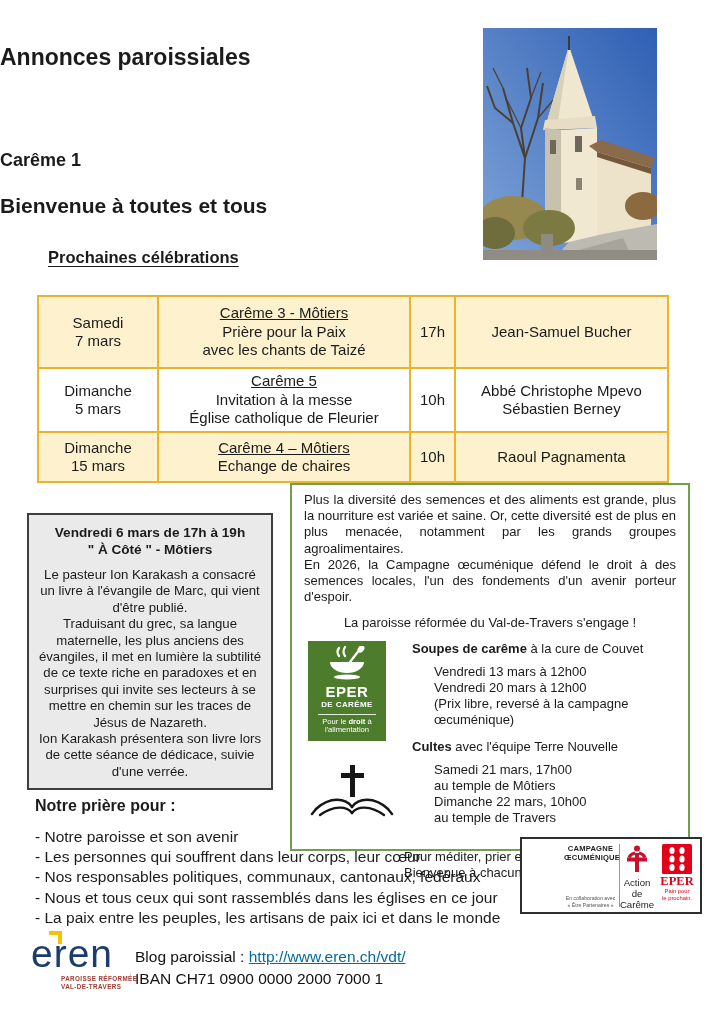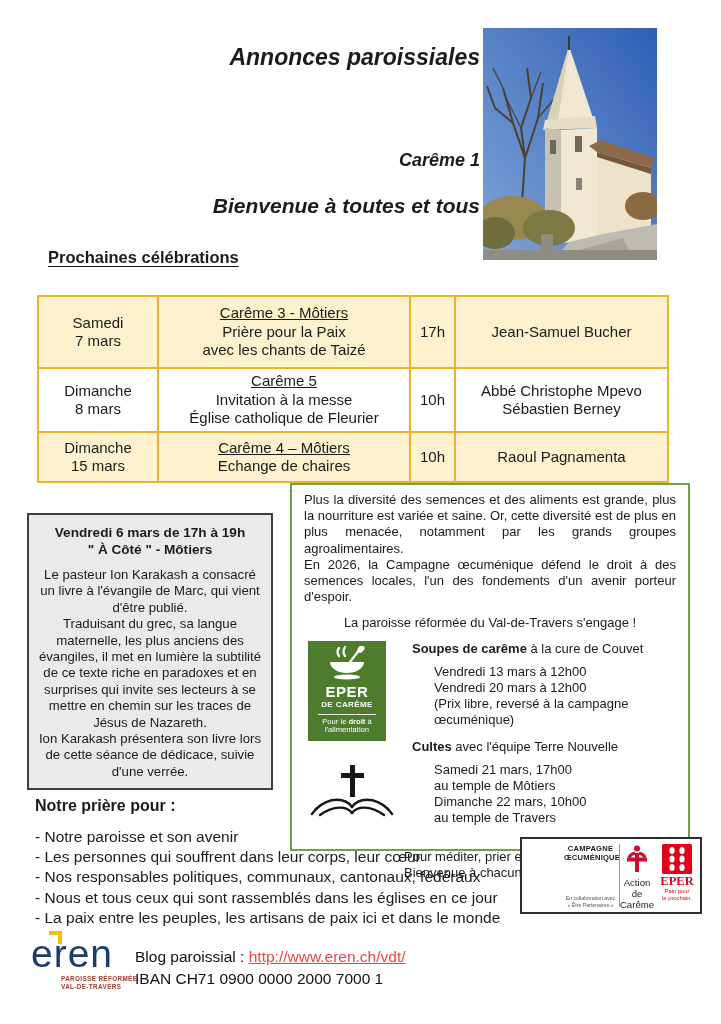--- a/index.html
+++ b/index.html
@@ -7,7 +7,7 @@
   .page{position:relative;width:721px;height:1024px;background:#ffffff;overflow:hidden;}
 
   
-  .h-line{position:absolute;left:0;width:480px;text-align:right;font-weight:bold;font-style:italic;}
+  .h-line{position:absolute;left:0;width:480px;text-align:left;font-weight:bold;}
   .h-title{top:44px;font-size:23px;}
   .h-date{top:104px;font-size:18px;}
   .h-date sup{font-size:11px;}

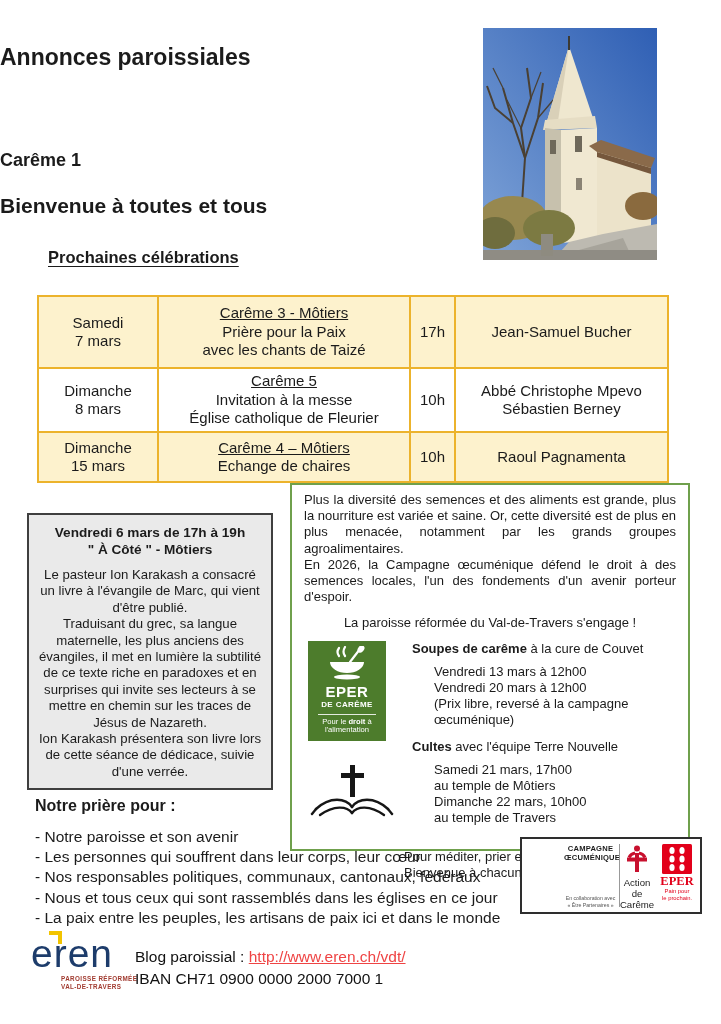--- a/index.html
+++ b/index.html
@@ -159,7 +159,7 @@
     <tr class="r2">
       <td>
             <div>Dimanche</div>
-            <div>8 mars</div>
+            <div>5 mars</div>
           </td>
       <td>
             <div class="evt-title">Carême 5</div>

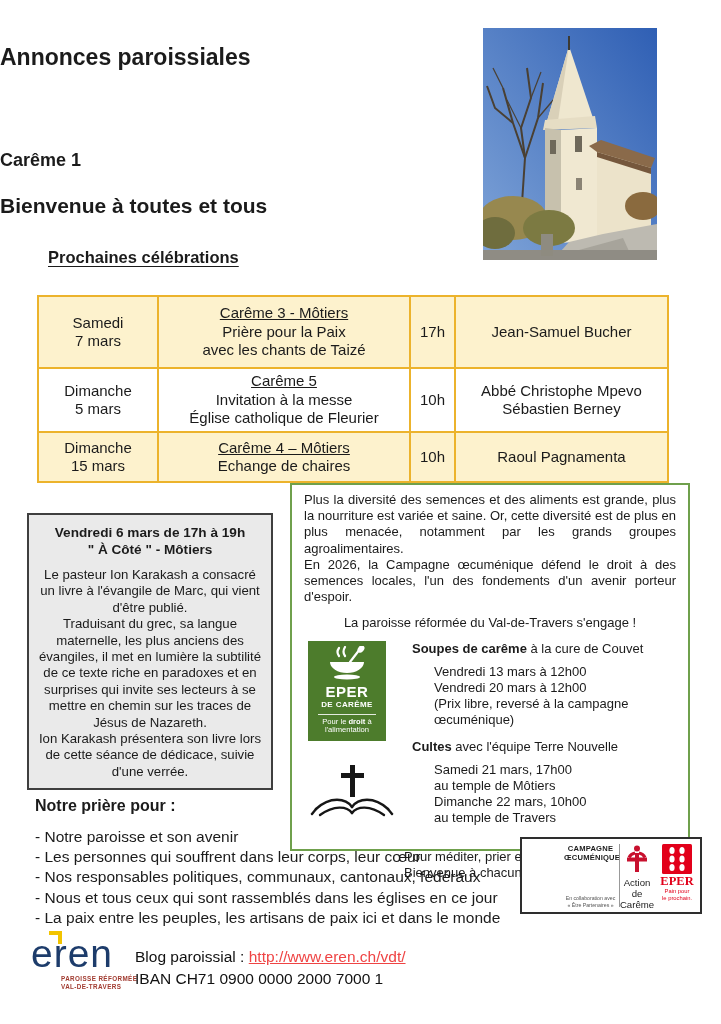--- a/index.html
+++ b/index.html
@@ -75,7 +75,7 @@
   .eren-accent{position:absolute;left:16px;top:-4px;}
   .eren-sub{font-size:6.3px;font-weight:bold;color:#a13b30;letter-spacing:.4px;line-height:7.5px;margin:1px 0 0 30px;}
   .blog{position:absolute;left:135px;top:946px;font-size:15.5px;line-height:21.5px;color:#111;}
-  .blog a{color:#ef4444;}
+  .blog a{color:#0369a1;}
 </style>
 </head>
 <body>

